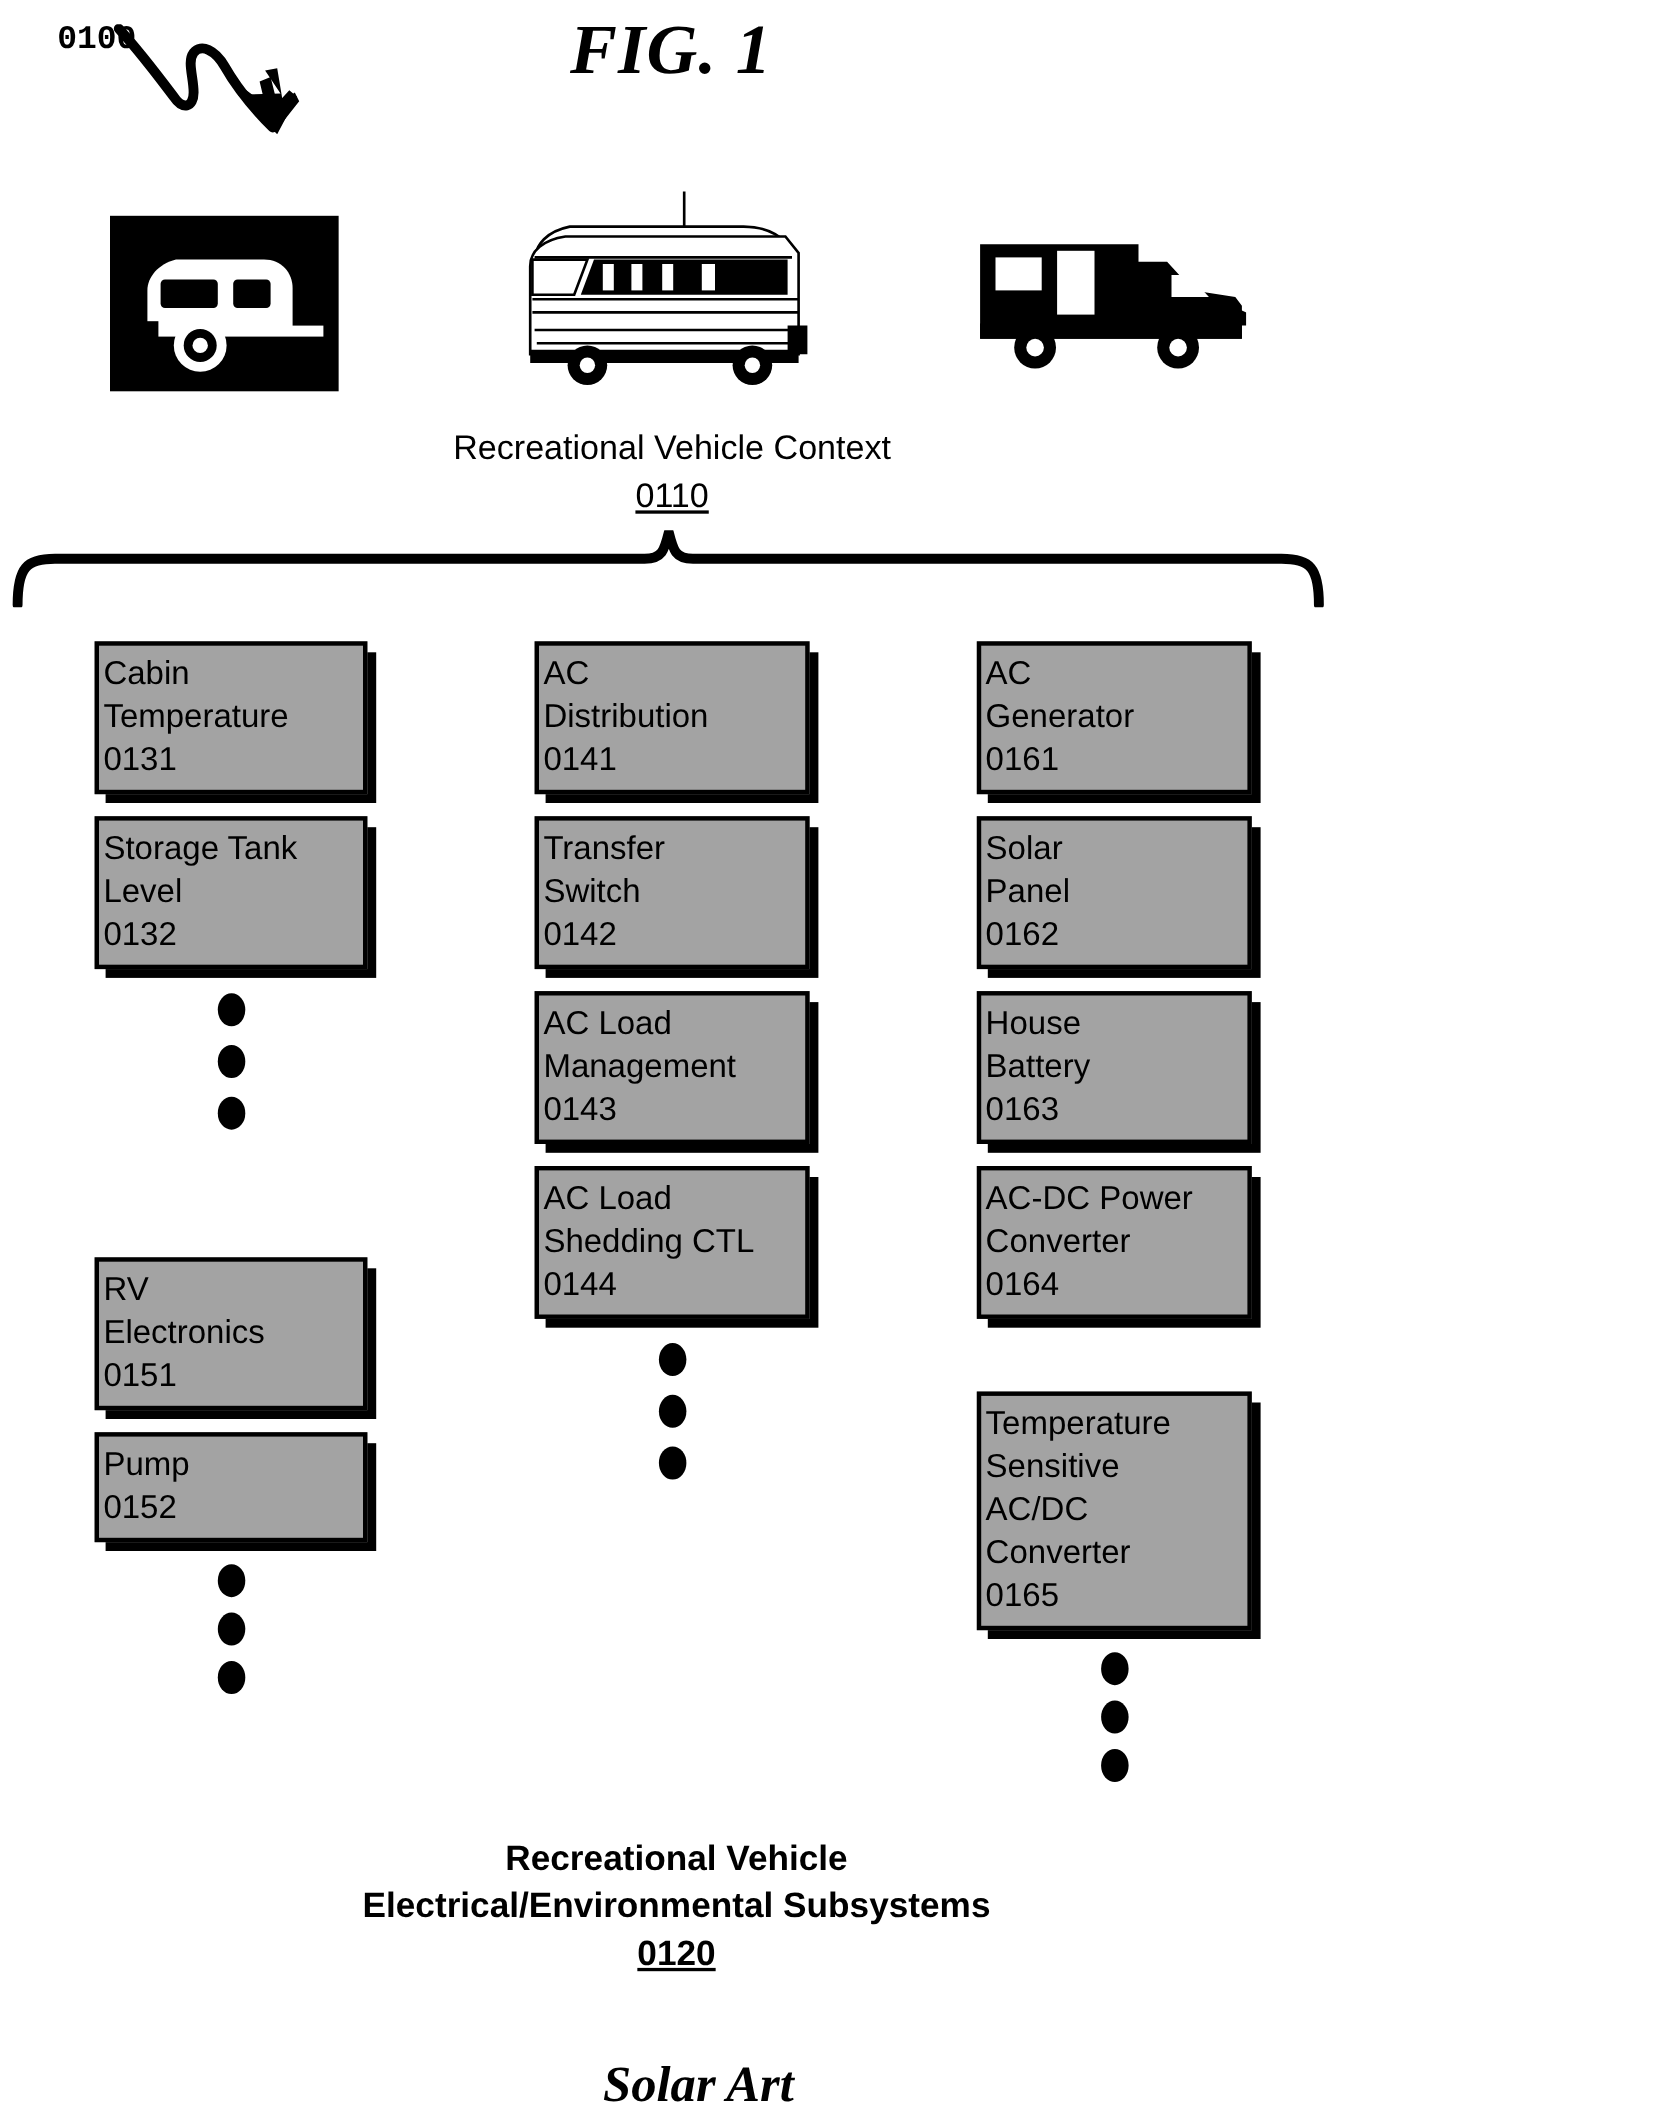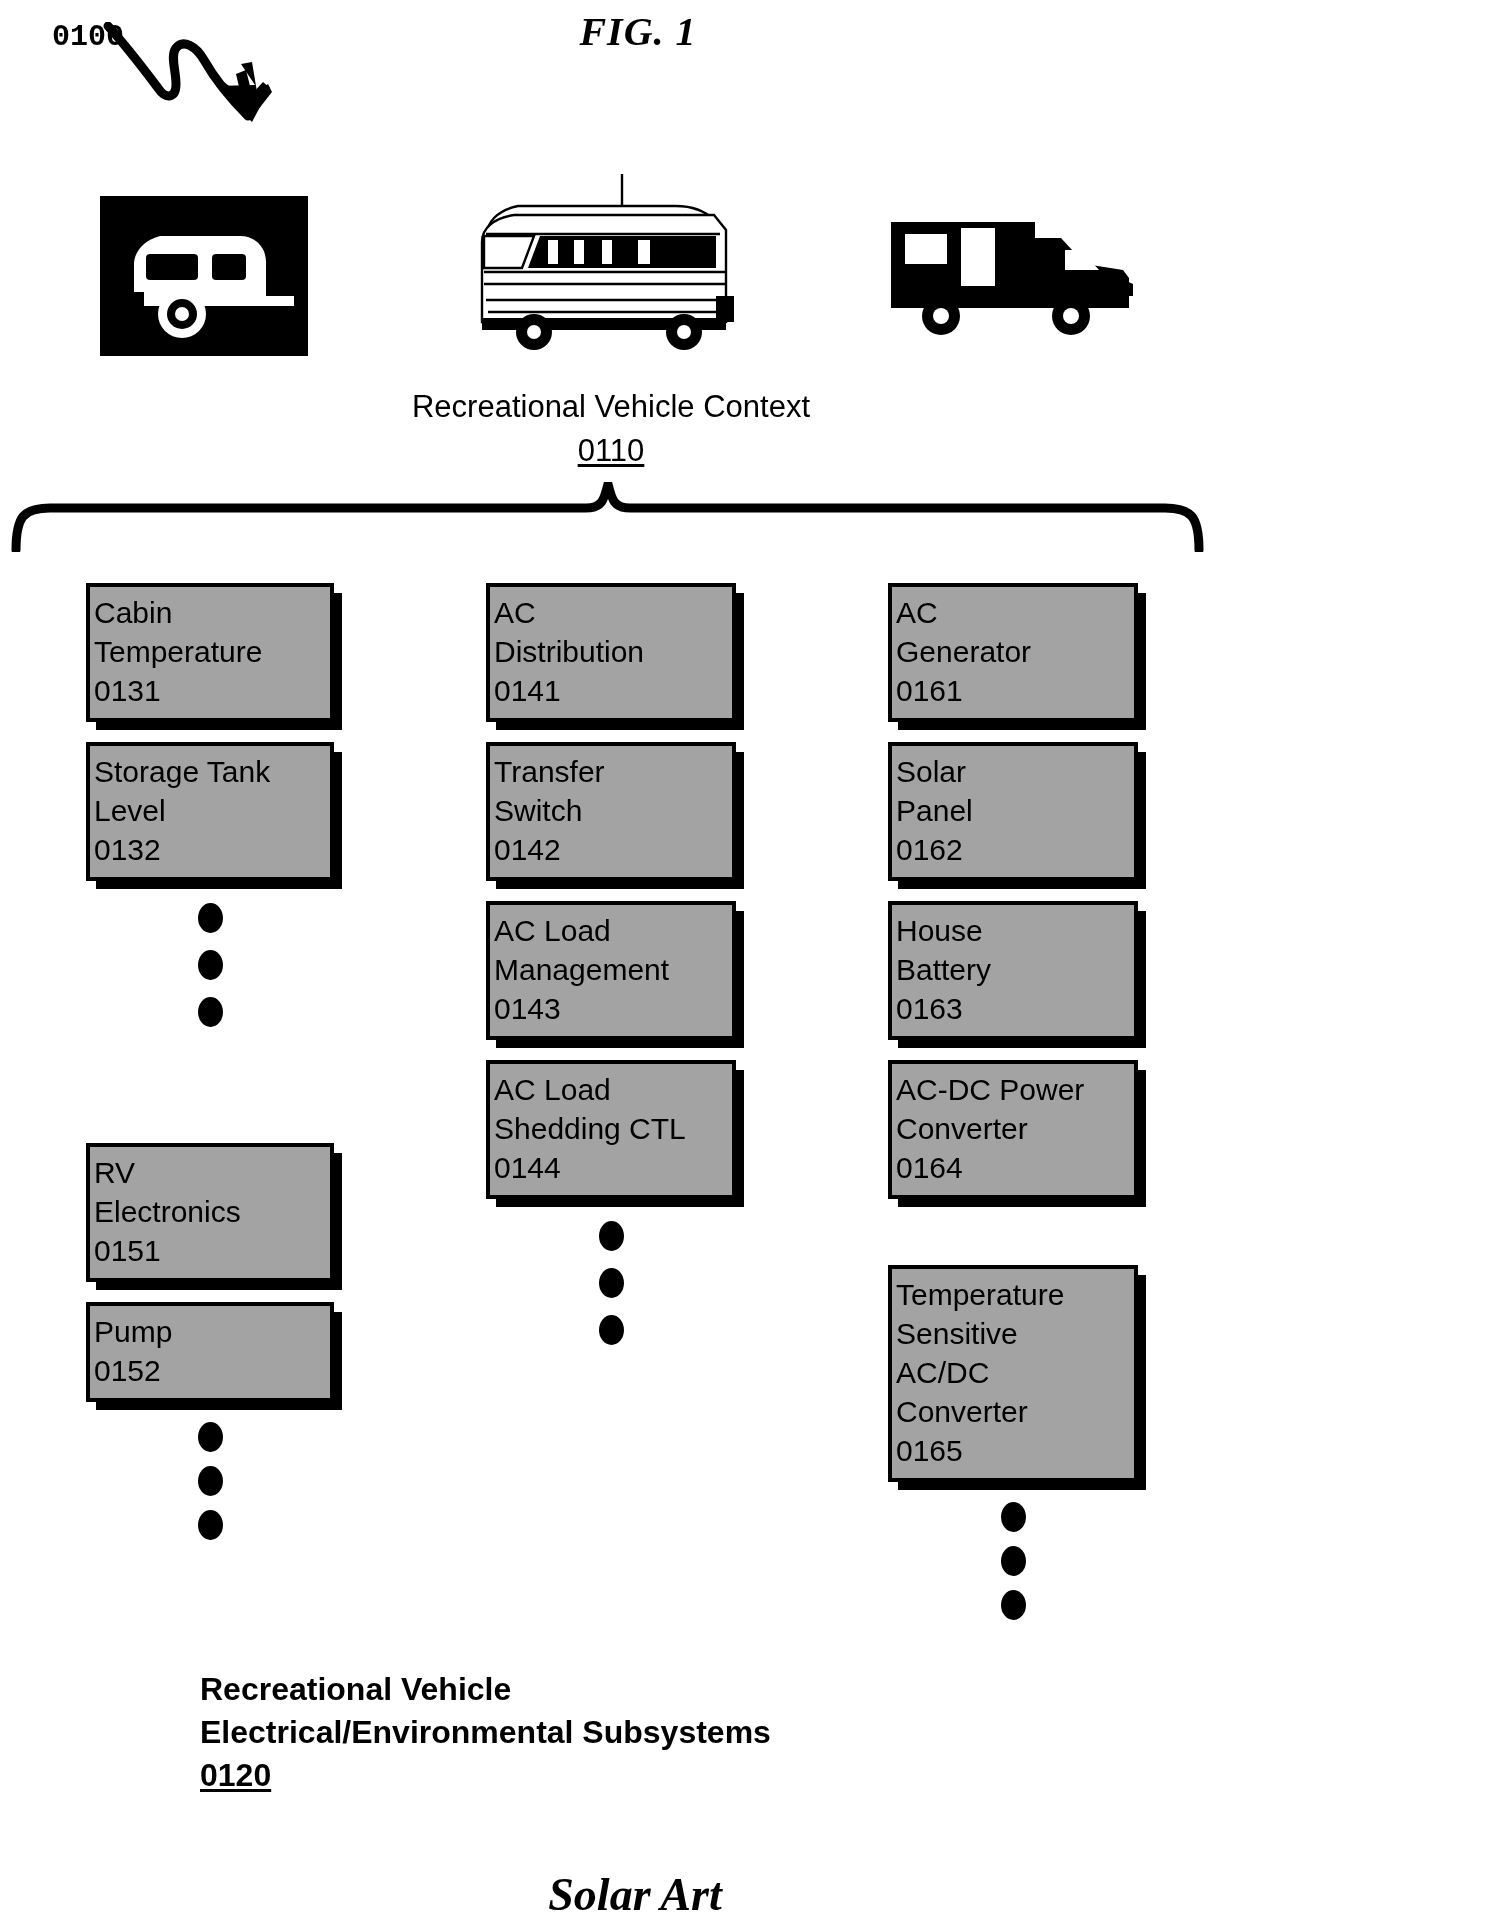--- a/index.html
+++ b/index.html
@@ -44,9 +44,8 @@
     font-family: "Liberation Serif", serif;
     font-style: italic;
     font-weight: bold;
-    font-size: 40px;
+    font-size: 64px;
     letter-spacing: 1px;
-    margin-left: 28px;
   }
 
   

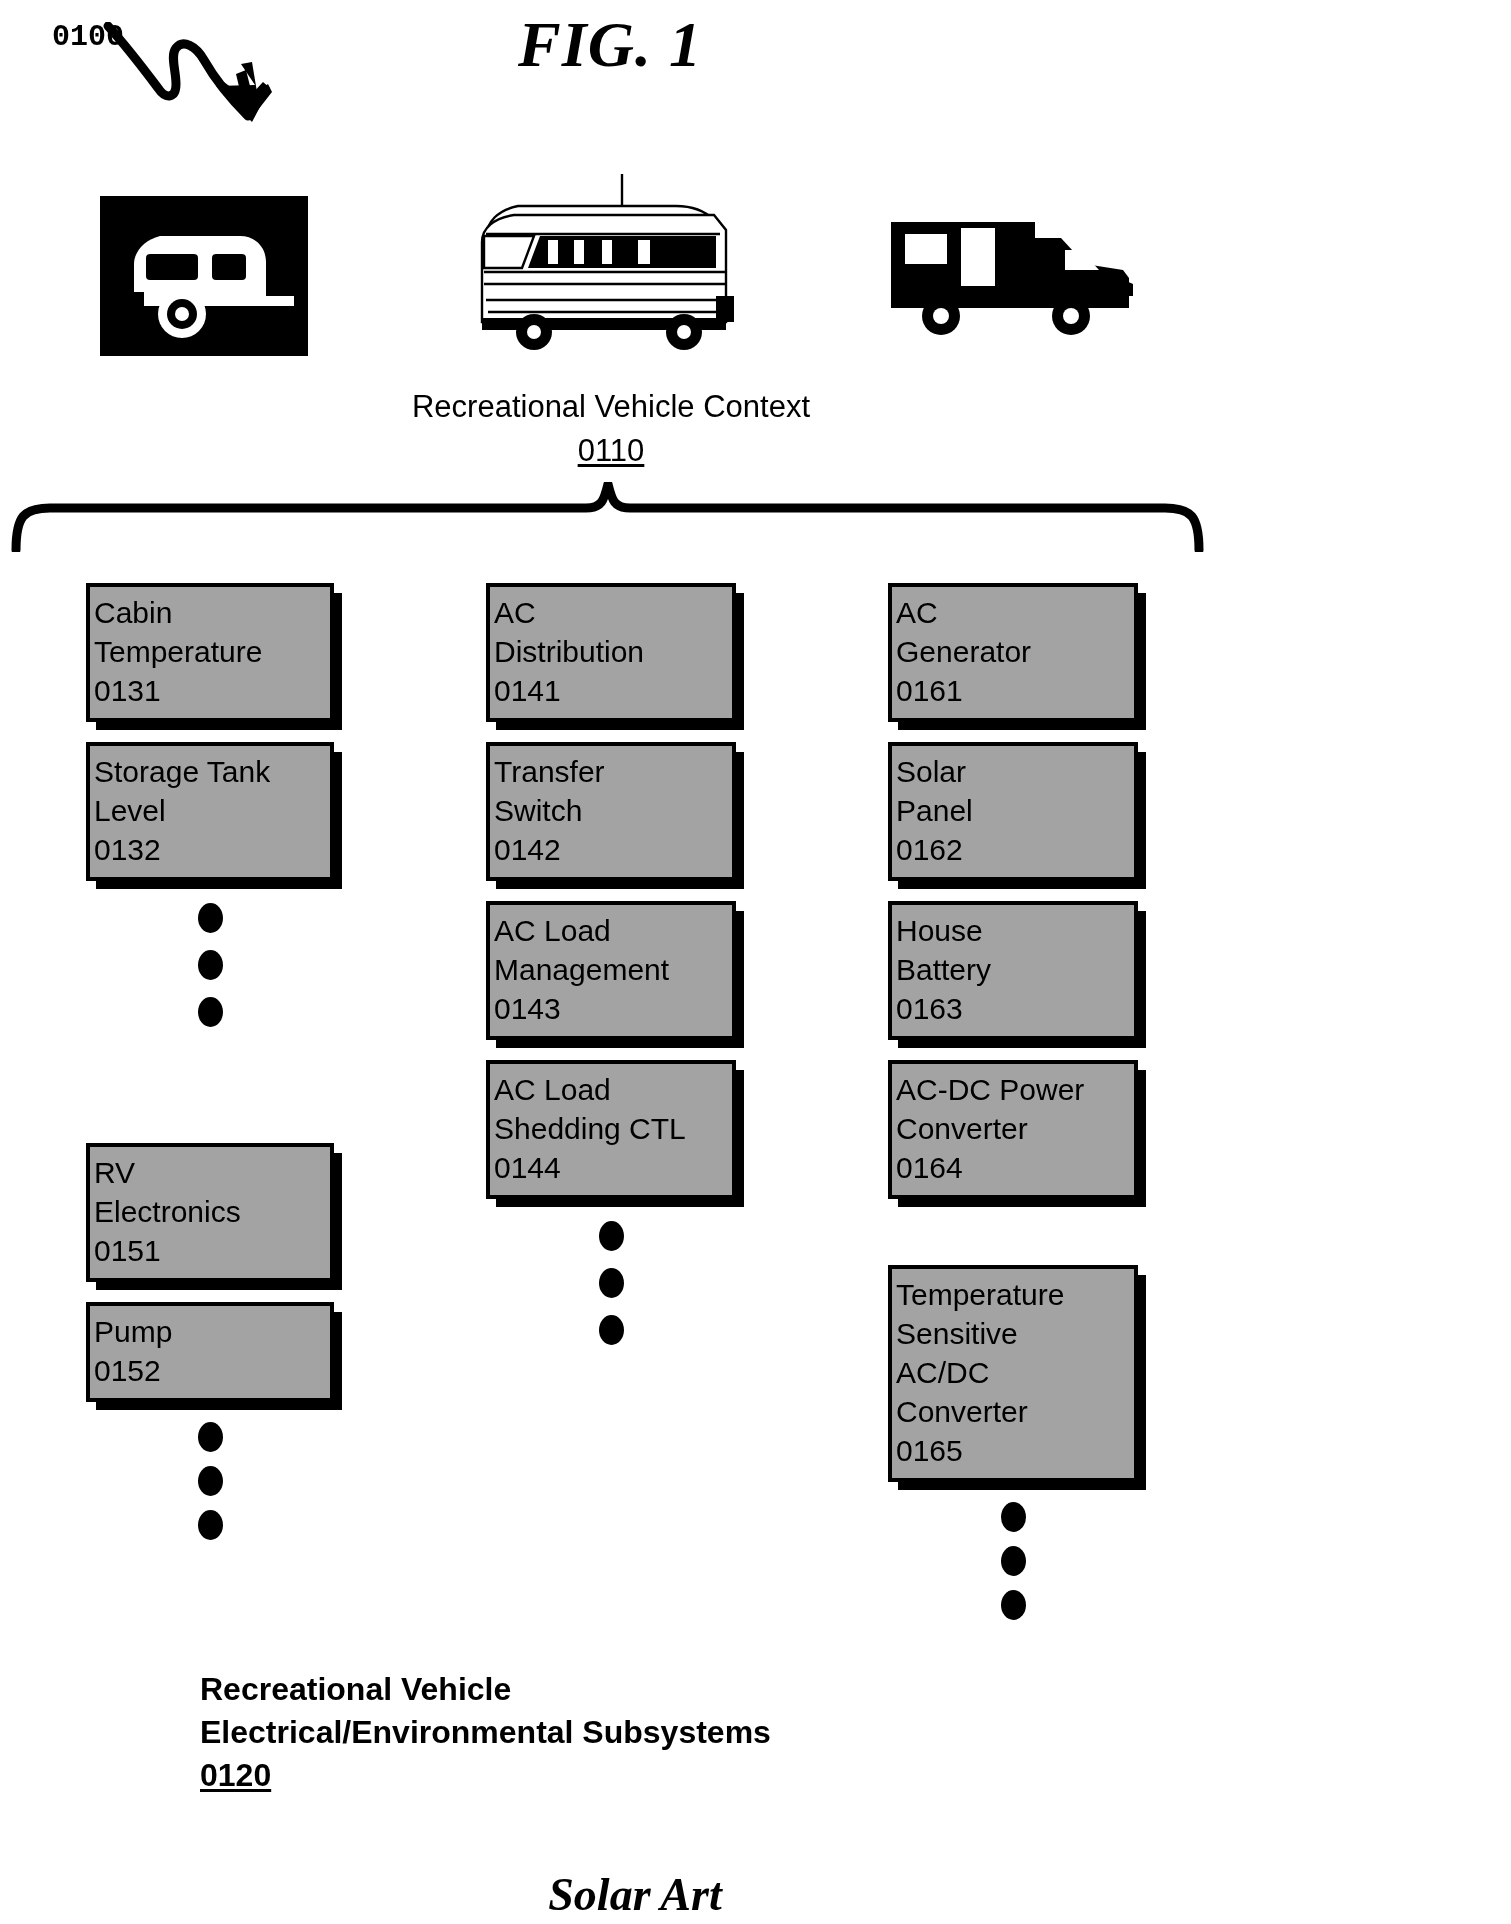--- a/index.html
+++ b/index.html
@@ -174,6 +174,7 @@
     left: 200px;
     top: 1668px;
     width: 830px;
+    text-align: center;
     font-weight: bold;
     font-size: 32px;
     line-height: 43px;

